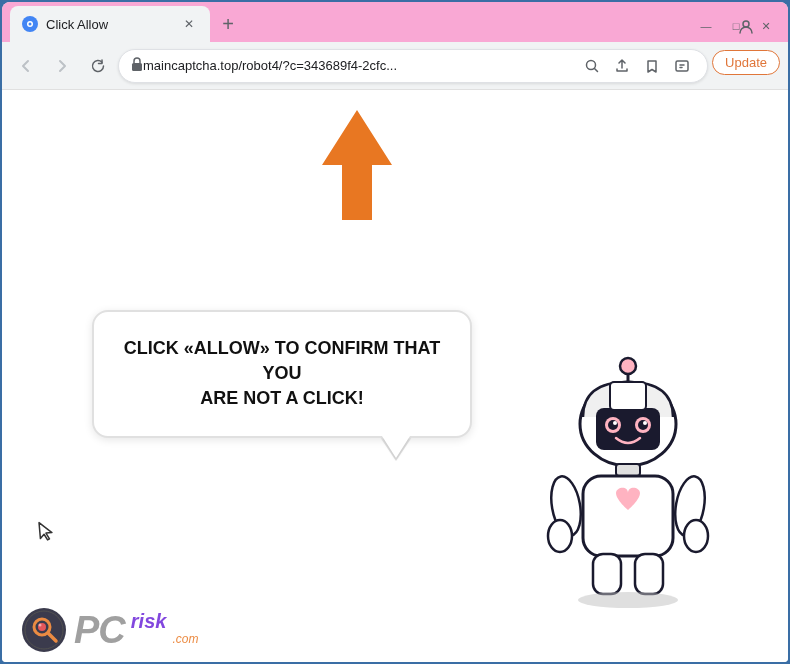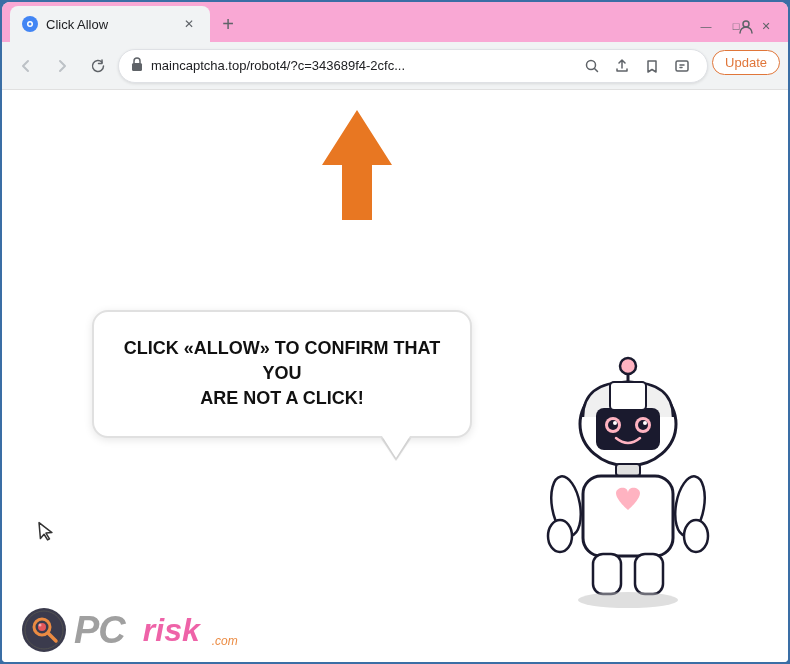--- a/index.html
+++ b/index.html
@@ -145,7 +145,7 @@
       display: flex;
       align-items: center;
       padding: 0 12px;
-      gap: 8px;
+      gap: 0;
       border: 1px solid #dfe1e5;
       box-shadow: 0 1px 3px rgba(0,0,0,0.1);
     }

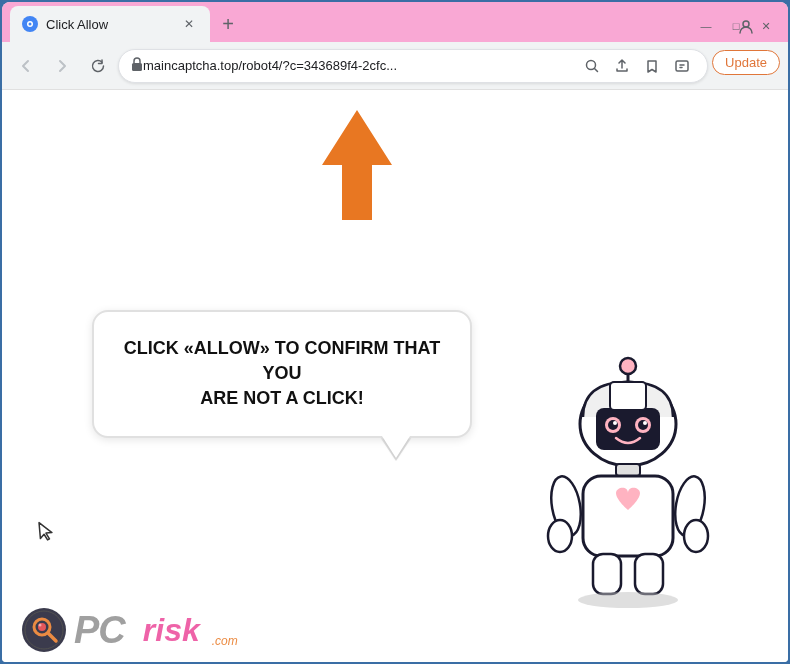--- a/index.html
+++ b/index.html
@@ -492,7 +492,7 @@
         </svg>
       </div>
       <div class="pcrisk-text-container">
-        <span style="display:flex; align-items:center; gap:12px">
+        <span style="display:flex; align-items:flex-start; gap:6px">
           <span class="pcrisk-pc" style="font-size:38px; font-weight:900; color:#909090; font-style:italic; font-family:Arial Black, Arial, sans-serif;">PC</span>
           <span class="pcrisk-risk" style="font-size:32px; font-weight:700; color:#ec4899; font-style:italic; font-family:Arial, sans-serif;margin-left:6px;">risk</span>
           <span style="font-size:12px; color:#e87722; font-style:italic;margin-top:21px;">.com</span>

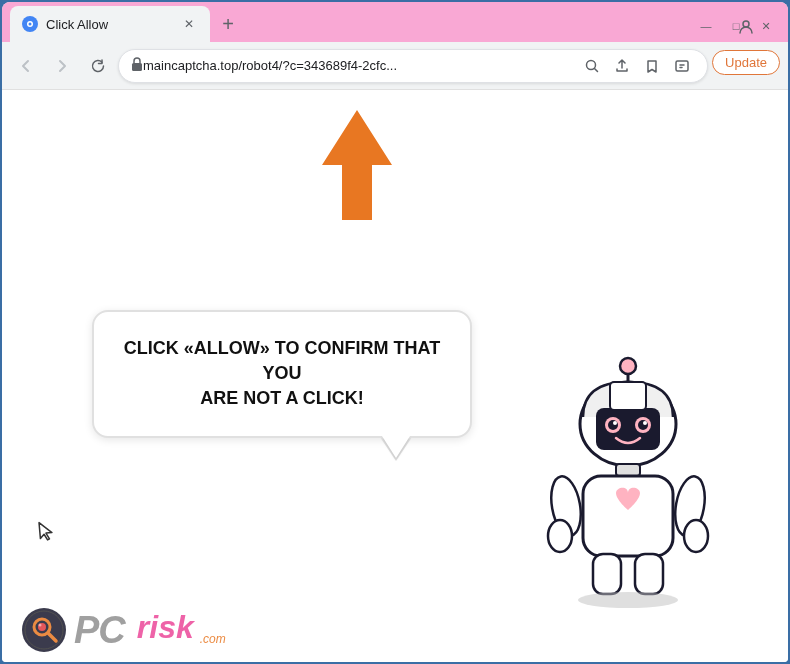--- a/index.html
+++ b/index.html
@@ -494,7 +494,7 @@
       <div class="pcrisk-text-container">
         <span style="display:flex; align-items:flex-start; gap:6px">
           <span class="pcrisk-pc" style="font-size:38px; font-weight:900; color:#909090; font-style:italic; font-family:Arial Black, Arial, sans-serif;">PC</span>
-          <span class="pcrisk-risk" style="font-size:32px; font-weight:700; color:#ec4899; font-style:italic; font-family:Arial, sans-serif;margin-left:6px;">risk</span>
+          <span class="pcrisk-risk" style="font-size:20px; font-weight:700; color:#6d28d9; font-style:italic; font-family:Arial, sans-serif;">risk</span>
           <span style="font-size:12px; color:#e87722; font-style:italic;margin-top:21px;">.com</span>
         </span>
       </div>

